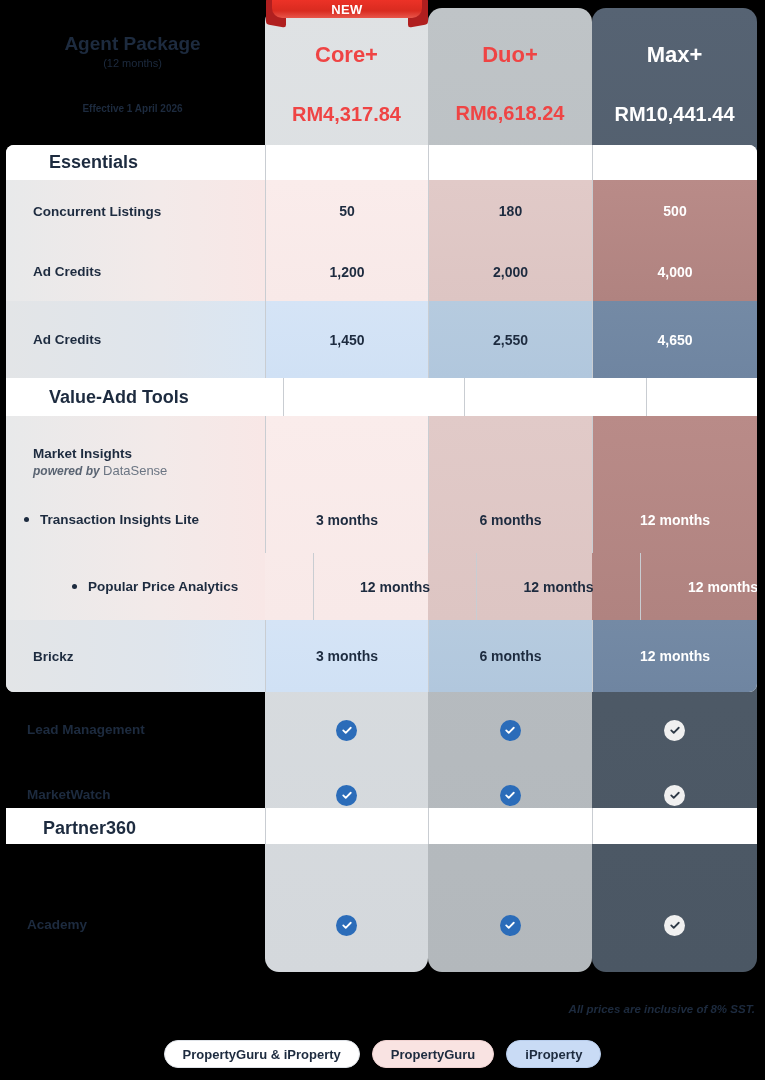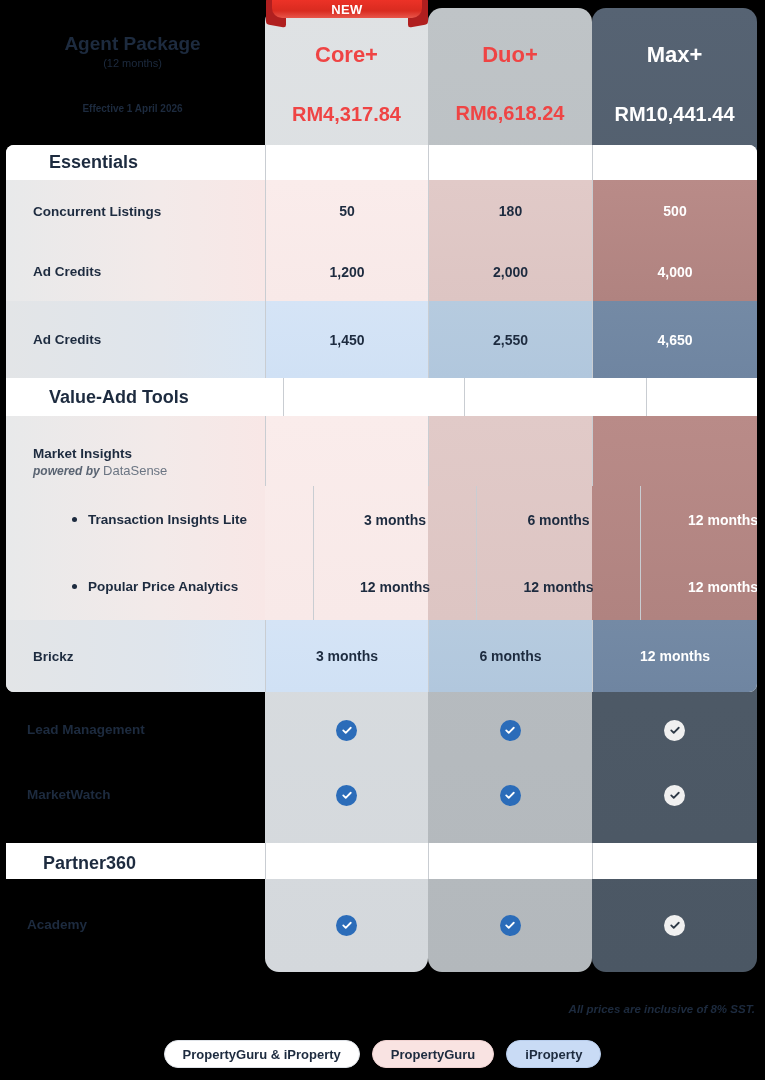--- a/index.html
+++ b/index.html
@@ -284,7 +284,7 @@
         </div>
 
         <div class="row" style="height:67px;">
-          <div class="cell lbl-cell" style="padding-left:0;margin-left:48px;">
+          <div class="cell lbl-cell" style="padding-left:0;">
             <div class="bullet-row">
               <span class="dot"></span>
               <span class="lbl">Transaction Insights Lite</span>

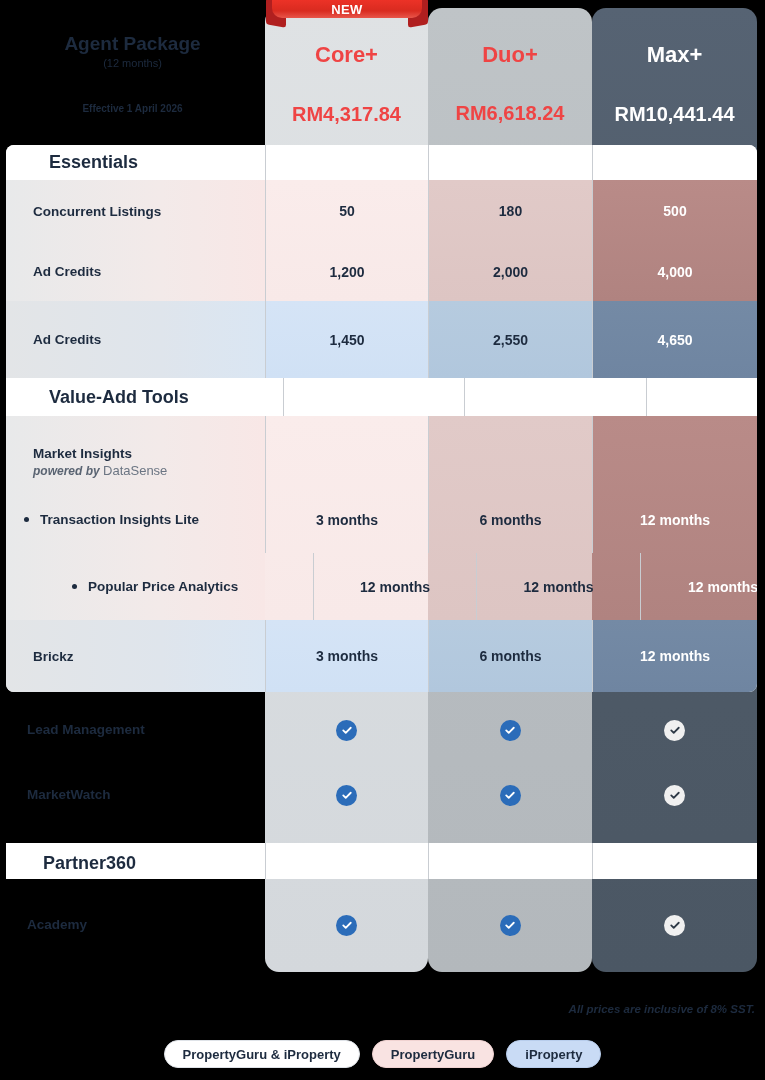--- a/index.html
+++ b/index.html
@@ -398,7 +398,7 @@
     </div>
   </div>
 
-  <div class="white-strip" style="top:843px;height:36px;">
+  <div class="white-strip" style="top:808px;height:36px;">
     <div style="position:absolute;left:21px;top:10px;" class="sec-label">Partner360</div>
     <div style="position:absolute;left:259px;top:0;width:1px;height:36px;background:#c9cdd2;"></div>
     <div style="position:absolute;left:422px;top:0;width:1px;height:36px;background:#c9cdd2;"></div>

